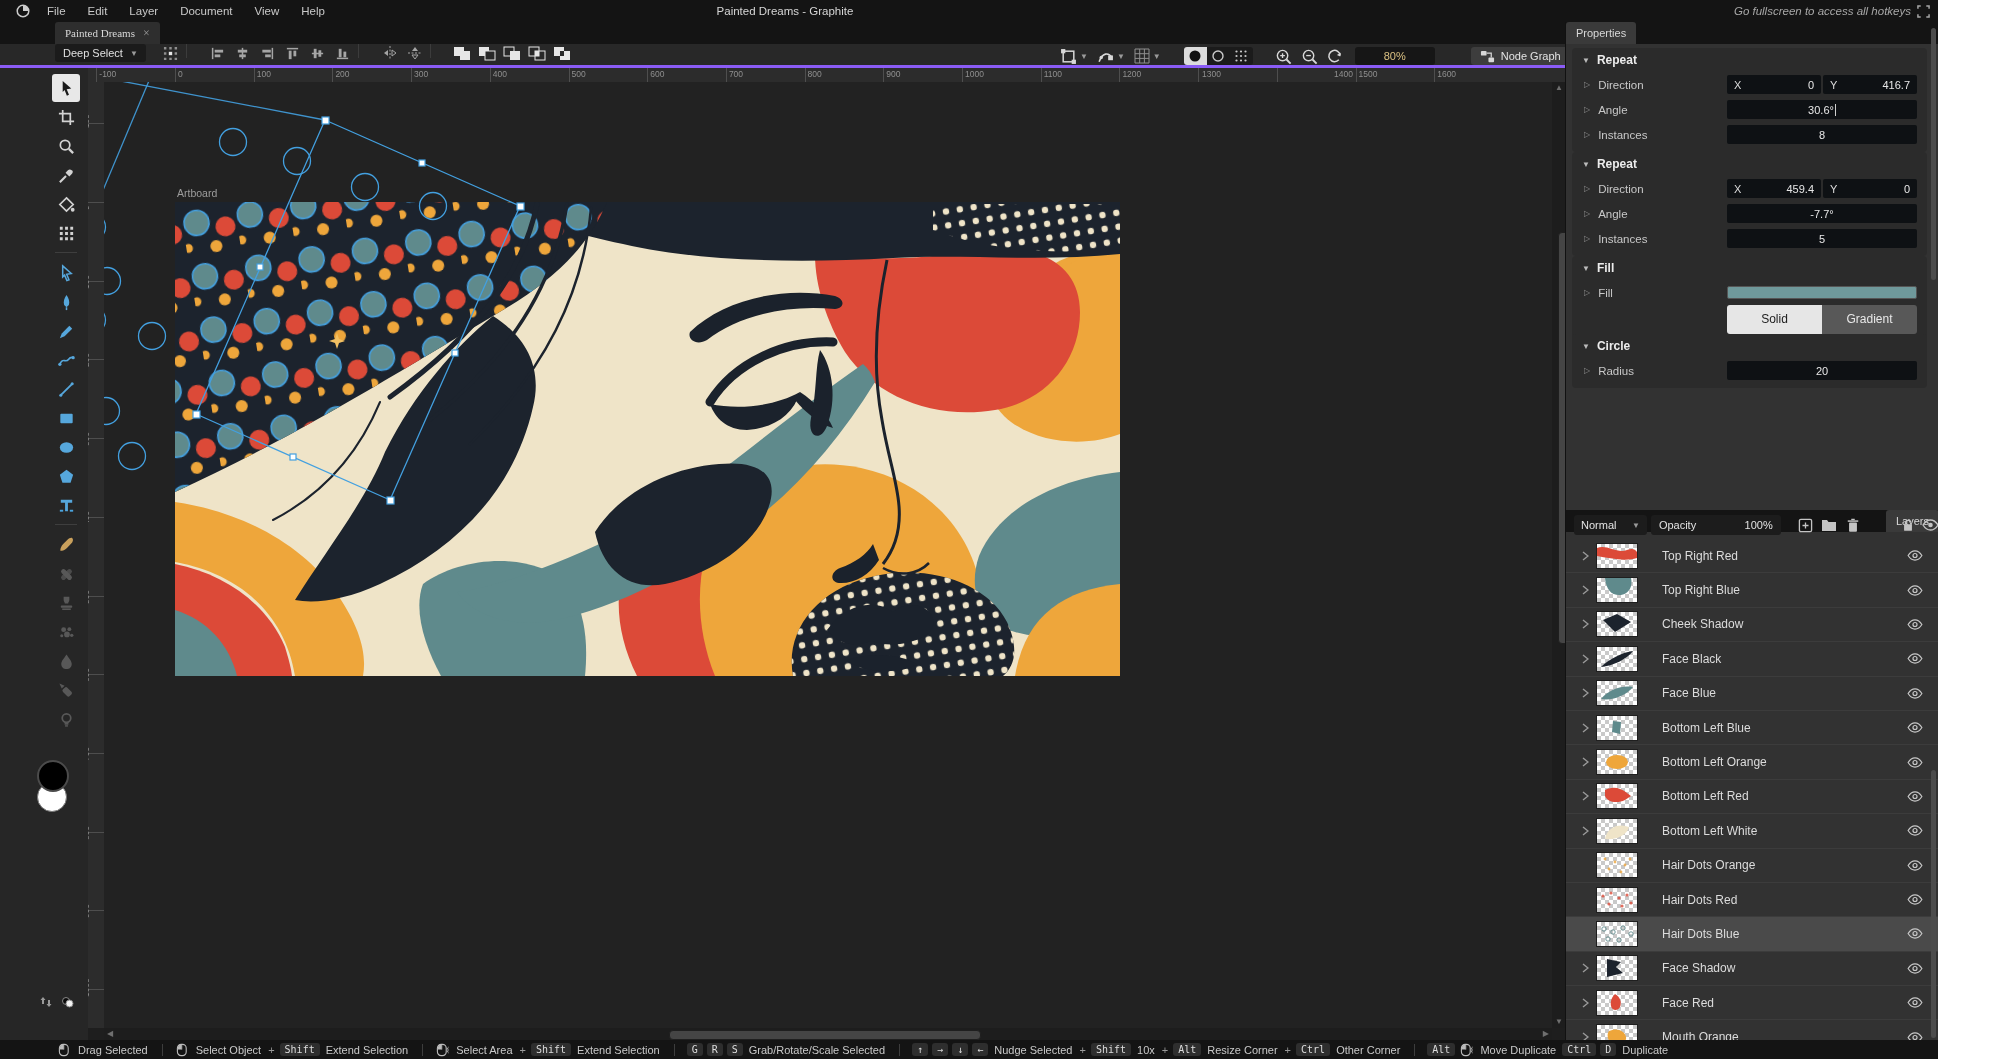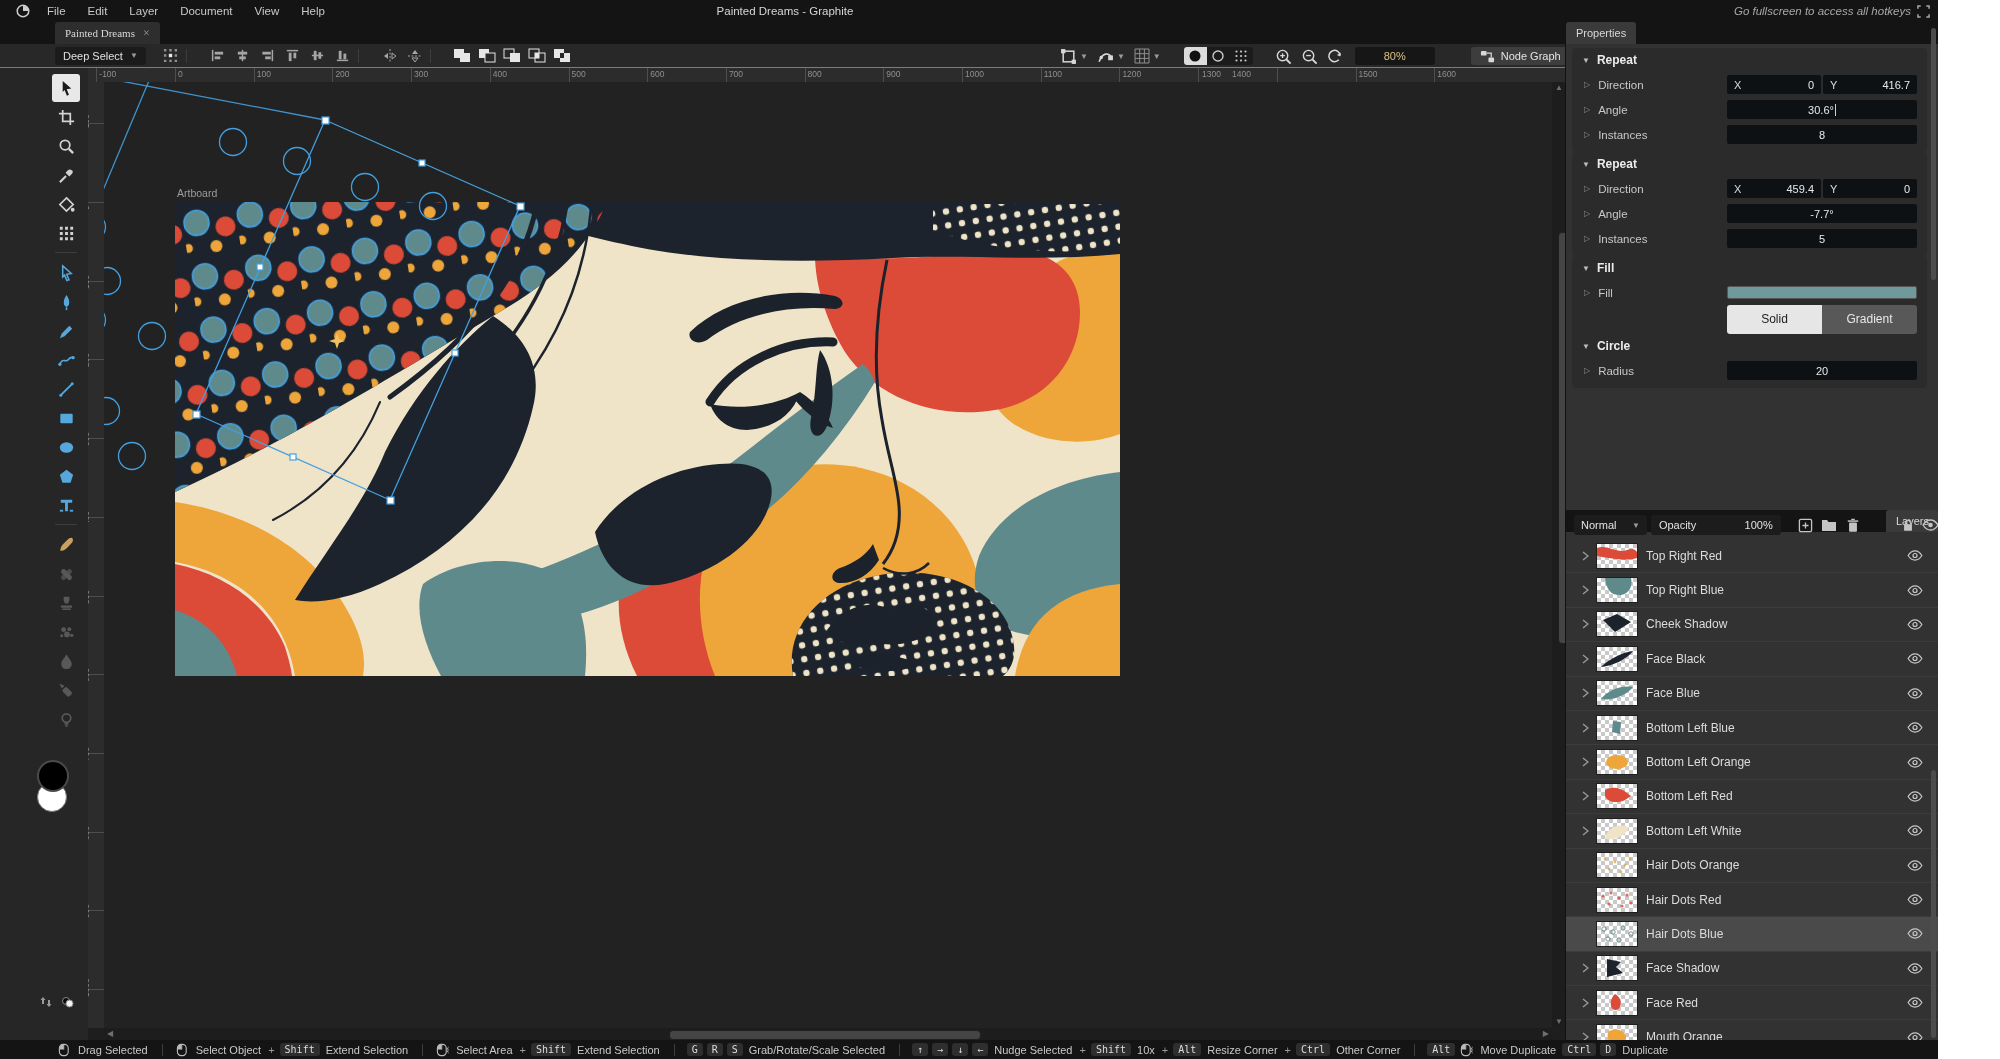--- a/index.html
+++ b/index.html
@@ -25,7 +25,7 @@
   .tab .close{color:#9a9a9a;font-size:12px;cursor:pointer;}
 
   
-  #toolbar{left:0;top:44px;width:1565px;height:24px;background:#282828;display:flex;align-items:center;color:#cfcfcf;border-bottom:1px solid #8b5cf6;box-sizing:border-box;}
+  #toolbar{left:0;top:44px;width:1565px;height:24px;background:#282828;display:flex;align-items:flex-start;color:#cfcfcf;border-bottom:3px solid #8b5cf6;box-sizing:border-box;}
   #toolmode{margin-left:55px;background:#1b1b1b;border-radius:3px;height:18px;display:flex;align-items:center;gap:7px;padding:0 8px;font-size:11px;color:#e0e0e0;}
   .chev{font-size:8px;color:#9a9a9a;}
   .tbgroup{display:flex;align-items:center;gap:7px;margin-left:16px;}

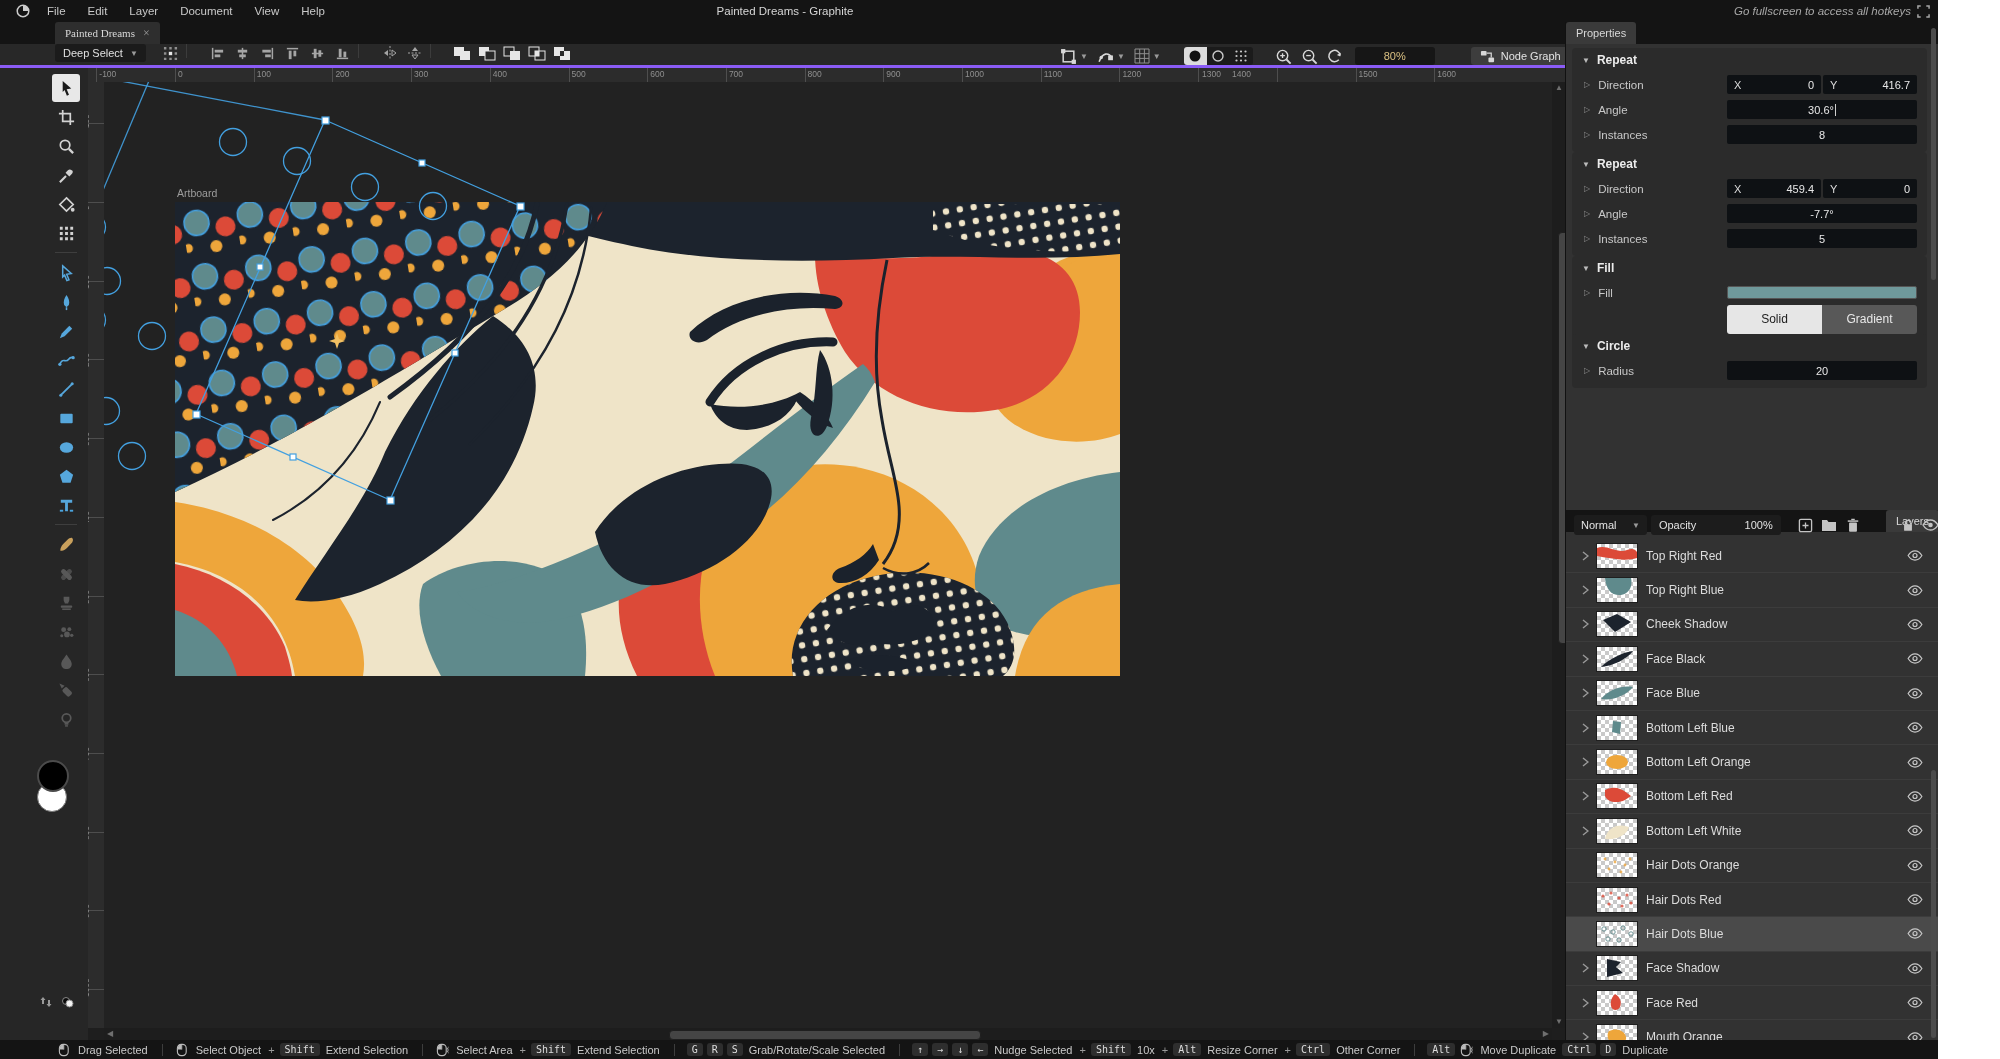--- a/index.html
+++ b/index.html
@@ -538,7 +538,7 @@
         <div class="rtick" style="left: 1110.1px;"></div>
         <span class="rlab" style="left: 1111px;">1300</span>
         <div class="rtick" style="left: 1188.8px;"></div>
-        <span class="rlab" style="left: 1141px; text-align: right;">1400</span>
+        <span class="rlab" style="left: 1243px; text-align: right;">1400</span>
         <div class="rtick" style="left: 1267.5px;"></div>
         <span class="rlab" style="left: 1267.5px;">1500</span>
         <div class="rtick" style="left: 1346.2px;"></div>

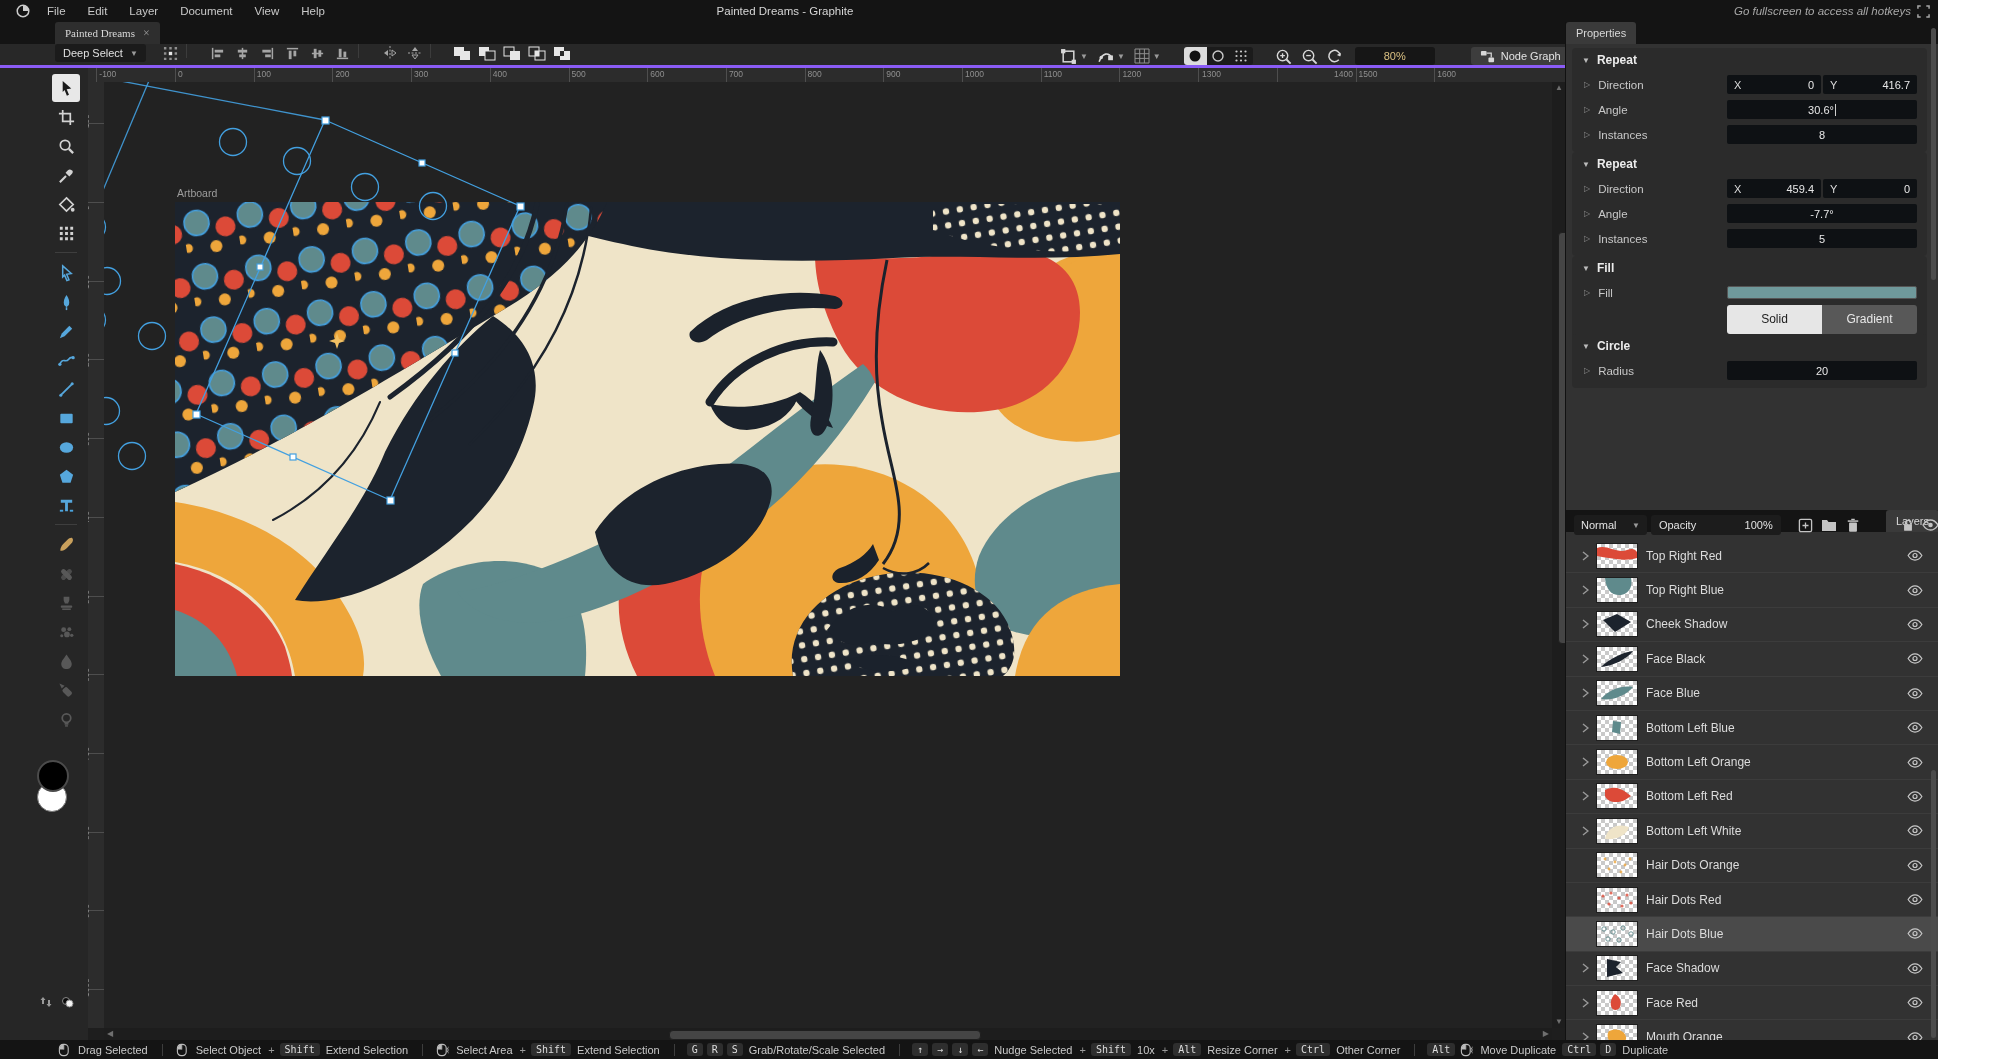--- a/index.html
+++ b/index.html
@@ -111,7 +111,7 @@
     background-image:conic-gradient(#c9c9c9 0 25%,#ffffff 0 50%,#c9c9c9 0 75%,#ffffff 0);
     background-size:8px 8px;}
   .thumb svg{width:40px;height:24px;}
-  .lr-name{margin-left:8px;color:#dcdcdc;font-size:12px;}
+  .lr-name{margin-left:24px;color:#dcdcdc;font-size:12px;}
   .lr-eye{position:absolute;right:16px;color:#c8c8c8;}
 
   

